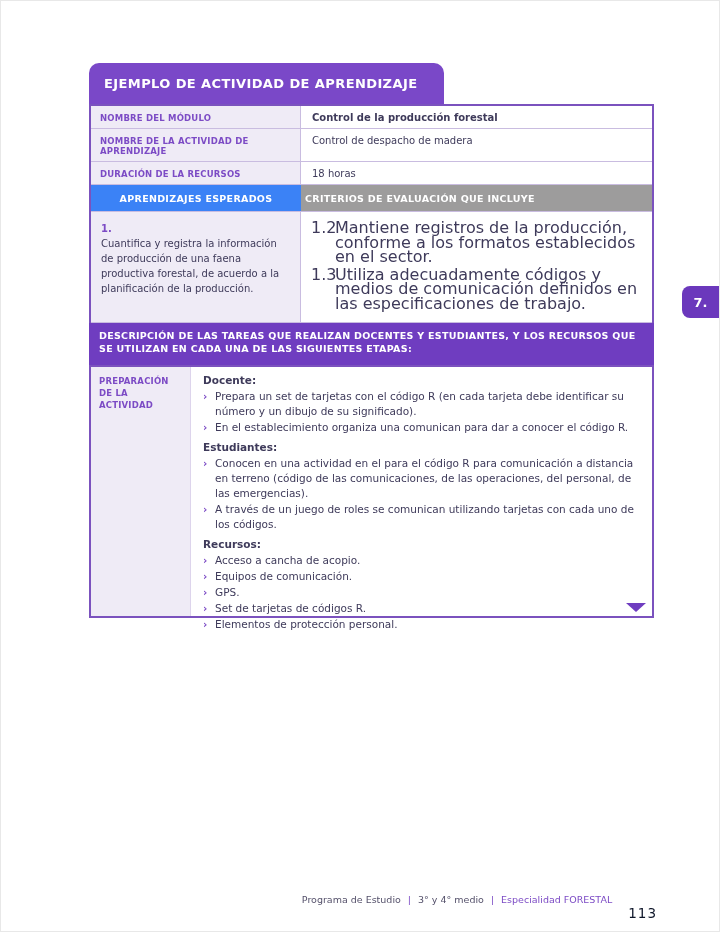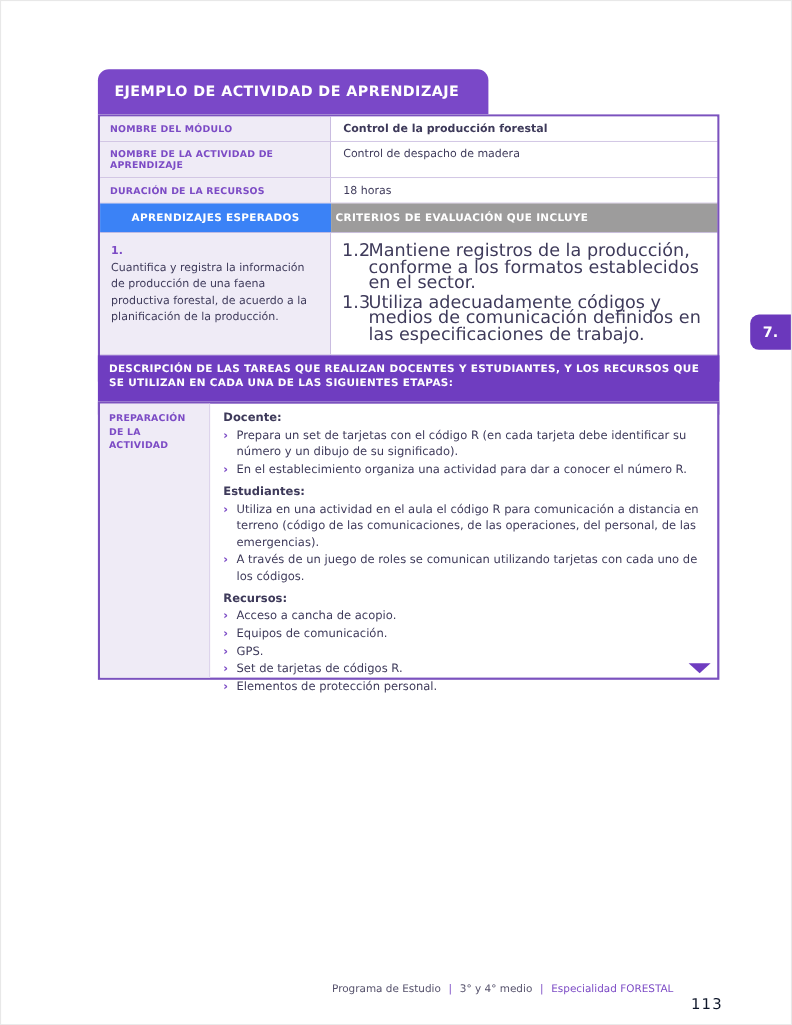--- a/index.html
+++ b/index.html
@@ -176,7 +176,7 @@
     </div>
     <div class="bullet-item">
       <span class="bullet-glyph">›</span>
-      <span class="bullet-text">En el establecimiento organiza una actividad para dar a conocer el número R.</span>
+      <span class="bullet-text">En el establecimiento organiza una comunican para dar a conocer el código R.</span>
     </div>
 
     <div class="group-heading">Estudiantes:</div>

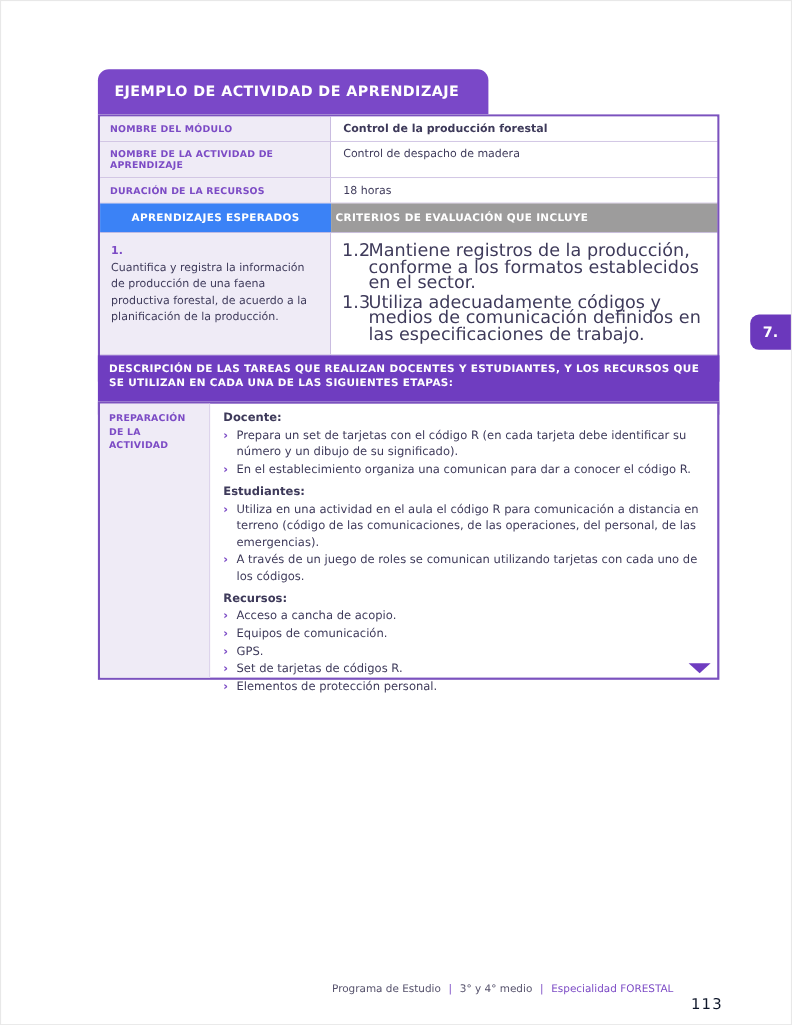--- a/index.html
+++ b/index.html
@@ -182,7 +182,7 @@
     <div class="group-heading">Estudiantes:</div>
     <div class="bullet-item">
       <span class="bullet-glyph">›</span>
-      <span class="bullet-text">Utiliza en una actividad en el aula el código R para comunicación a distancia en terreno (código de las comunicaciones, de las operaciones, del personal, de las emergencias).</span>
+      <span class="bullet-text">Conocen en una actividad en el para el código R para comunicación a distancia en terreno (código de las comunicaciones, de las operaciones, del personal, de las emergencias).</span>
     </div>
     <div class="bullet-item">
       <span class="bullet-glyph">›</span>

